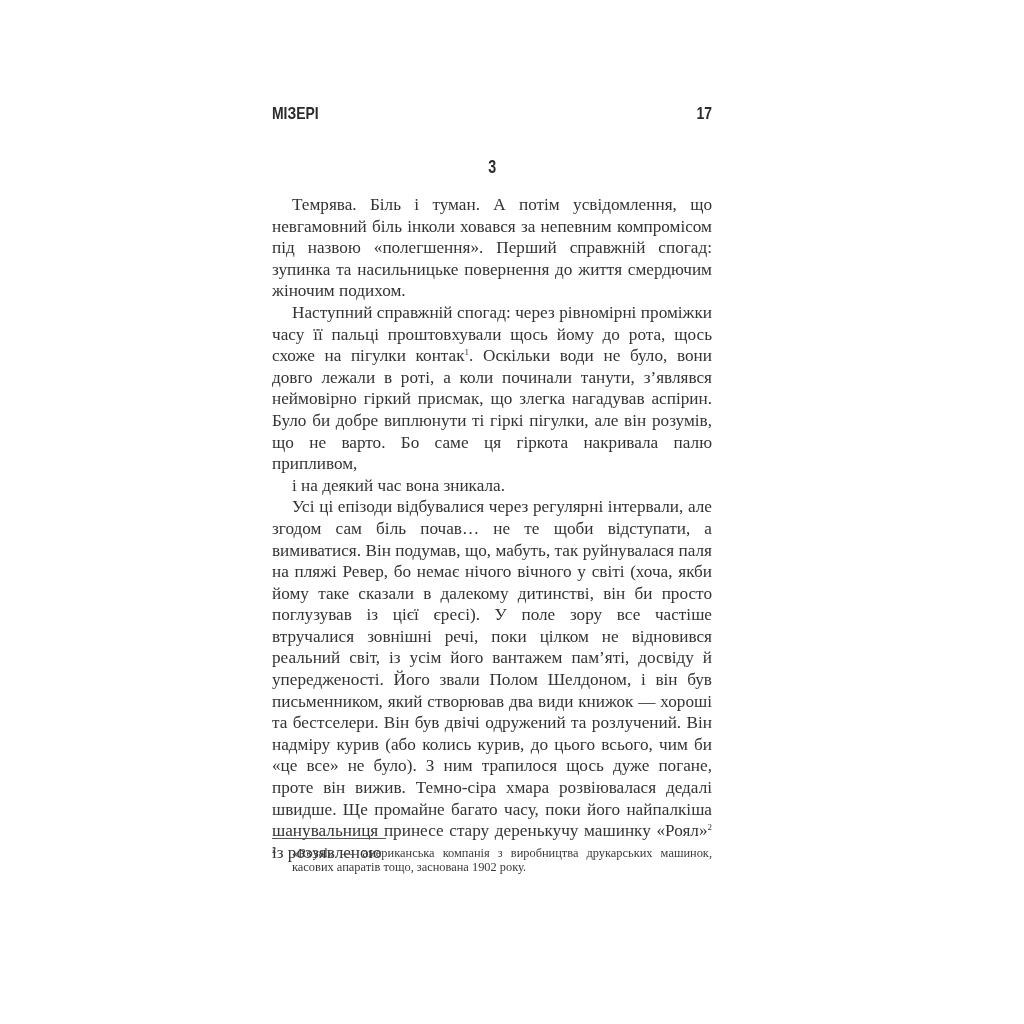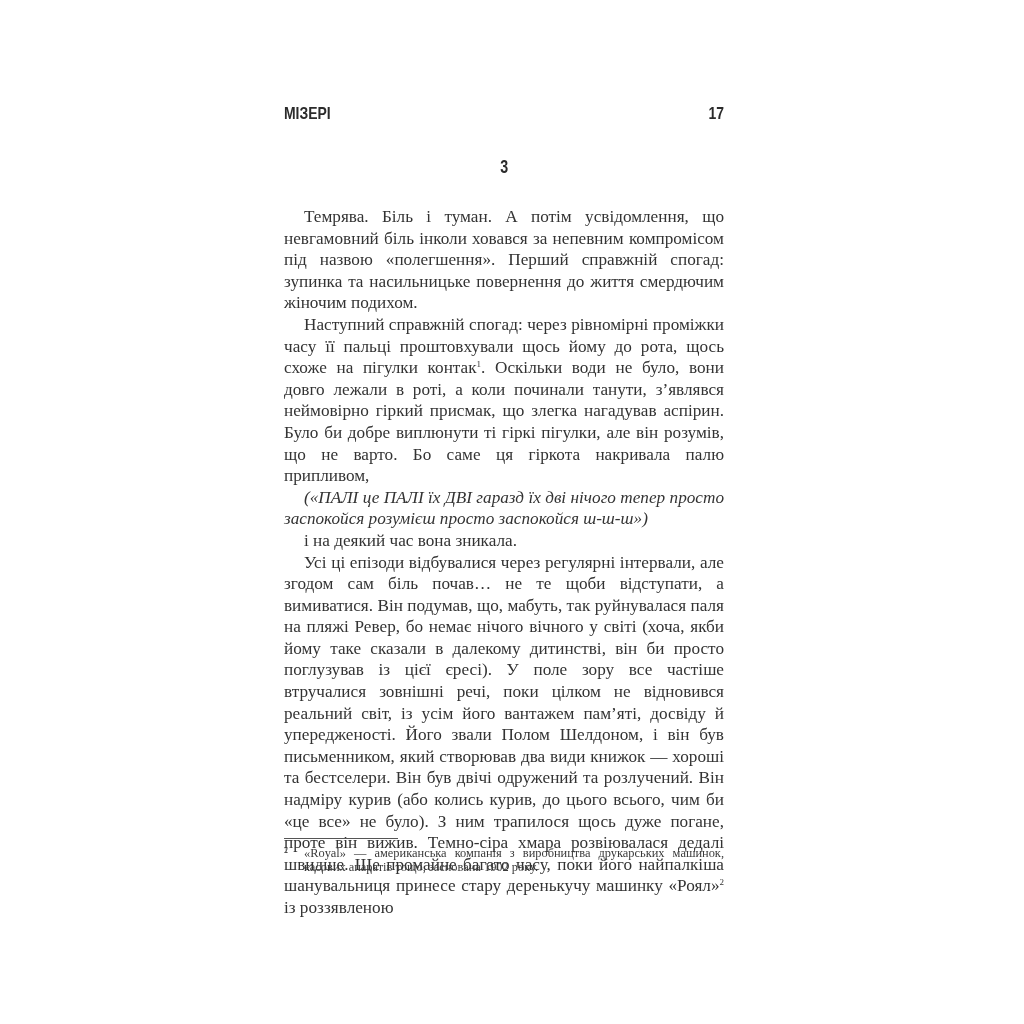--- a/index.html
+++ b/index.html
@@ -4,7 +4,7 @@
   <style>
     html, body { margin: 0; padding: 0; background: #ffffff; }
     body { width: 1024px; height: 1024px; position: relative; overflow: hidden; }
-    .page { position: absolute; left: 284px; top: 0; width: 440px; height: 1024px; color: #2a2a2a; }
+    .page { position: absolute; left: 272px; top: 0; width: 440px; height: 1024px; color: #2a2a2a; }
     .running-head {
       position: absolute; top: 104px; left: 0; width: 440px; height: 22px;
       font-family: "Liberation Sans", sans-serif; font-weight: bold; font-size: 17px;

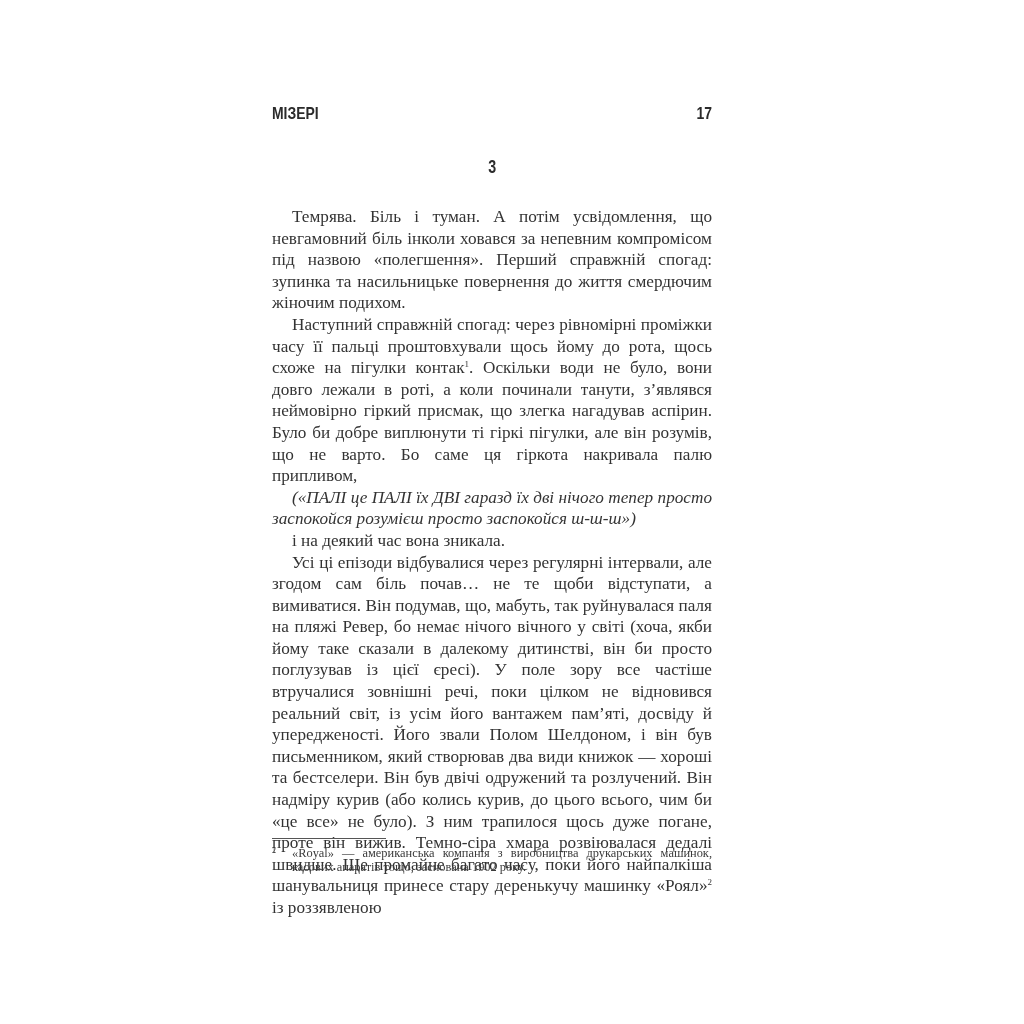--- a/index.html
+++ b/index.html
@@ -20,7 +20,7 @@
     .body-text {
       position: absolute; top: 194px; left: 0; width: 440px;
       font-family: "Liberation Serif", serif; font-size: 17.2px; line-height: 21.6px;
-      color: #333333; text-align: justify; hyphens: manual; margin-top: 12px;
+      color: #333333; text-align: justify; hyphens: manual;
     }
     .body-text p { margin: 0; text-indent: 20px; }
     .body-text p.italic { font-style: italic; }

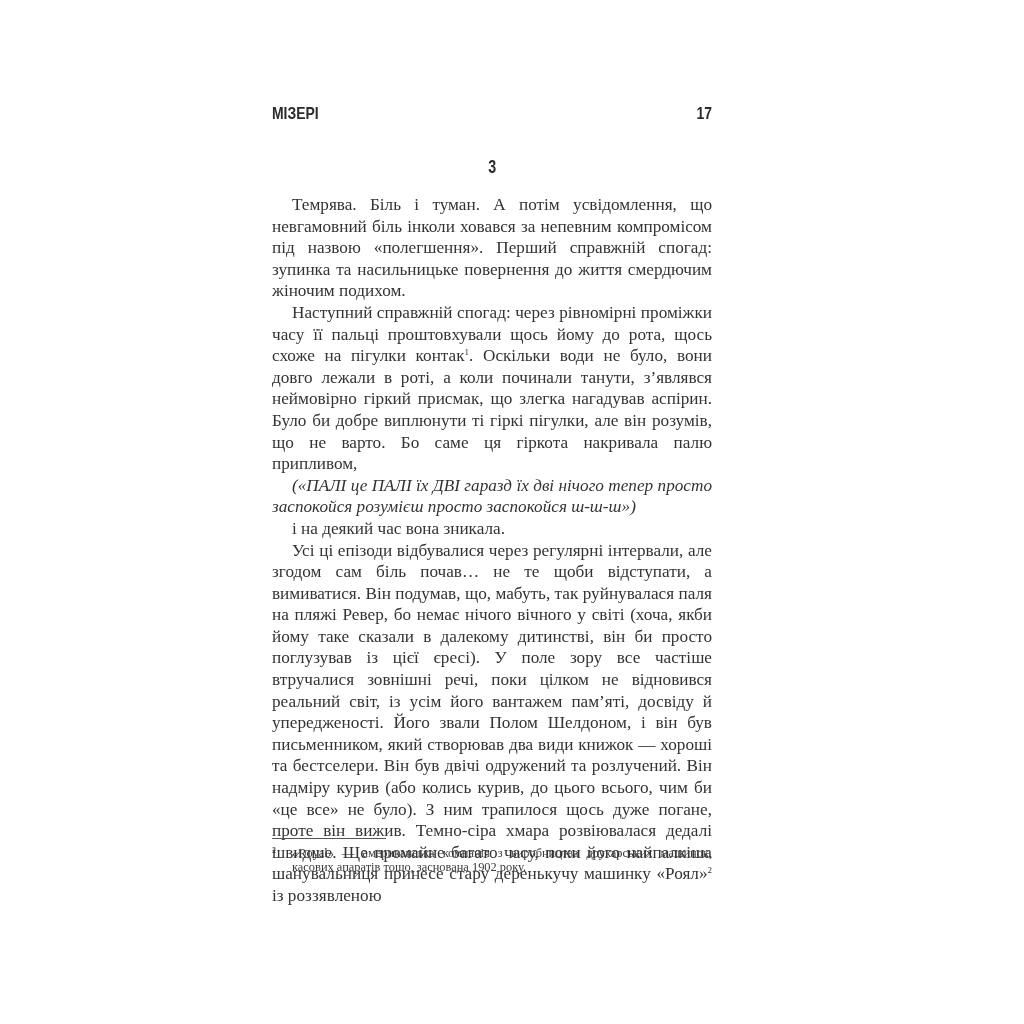--- a/index.html
+++ b/index.html
@@ -54,9 +54,6 @@
     <p>
       <span>Наступний справжній спогад: через рівномірні проміжки часу її пальці проштовхували щось йому до рота, щось схоже на пігулки контак</span><sup>1</sup><span>. Оскільки води не було, вони довго лежали в роті, а коли починали танути, з’являвся неймовірно гіркий присмак, що злегка нагадував аспірин. Було би добре виплюнути ті гіркі пігулки, але він розумів, що не варто. Бо саме ця гіркота накривала палю припливом,</span>
     </p>
-    <p class="italic">
-      <span>(«ПАЛІ це ПАЛІ їх ДВІ гаразд їх дві нічого тепер просто заспокойся розумієш просто заспокойся ш-ш-ш»)</span>
-    </p>
     <p>
       <span>і на деякий час вона зникала.</span>
     </p>

